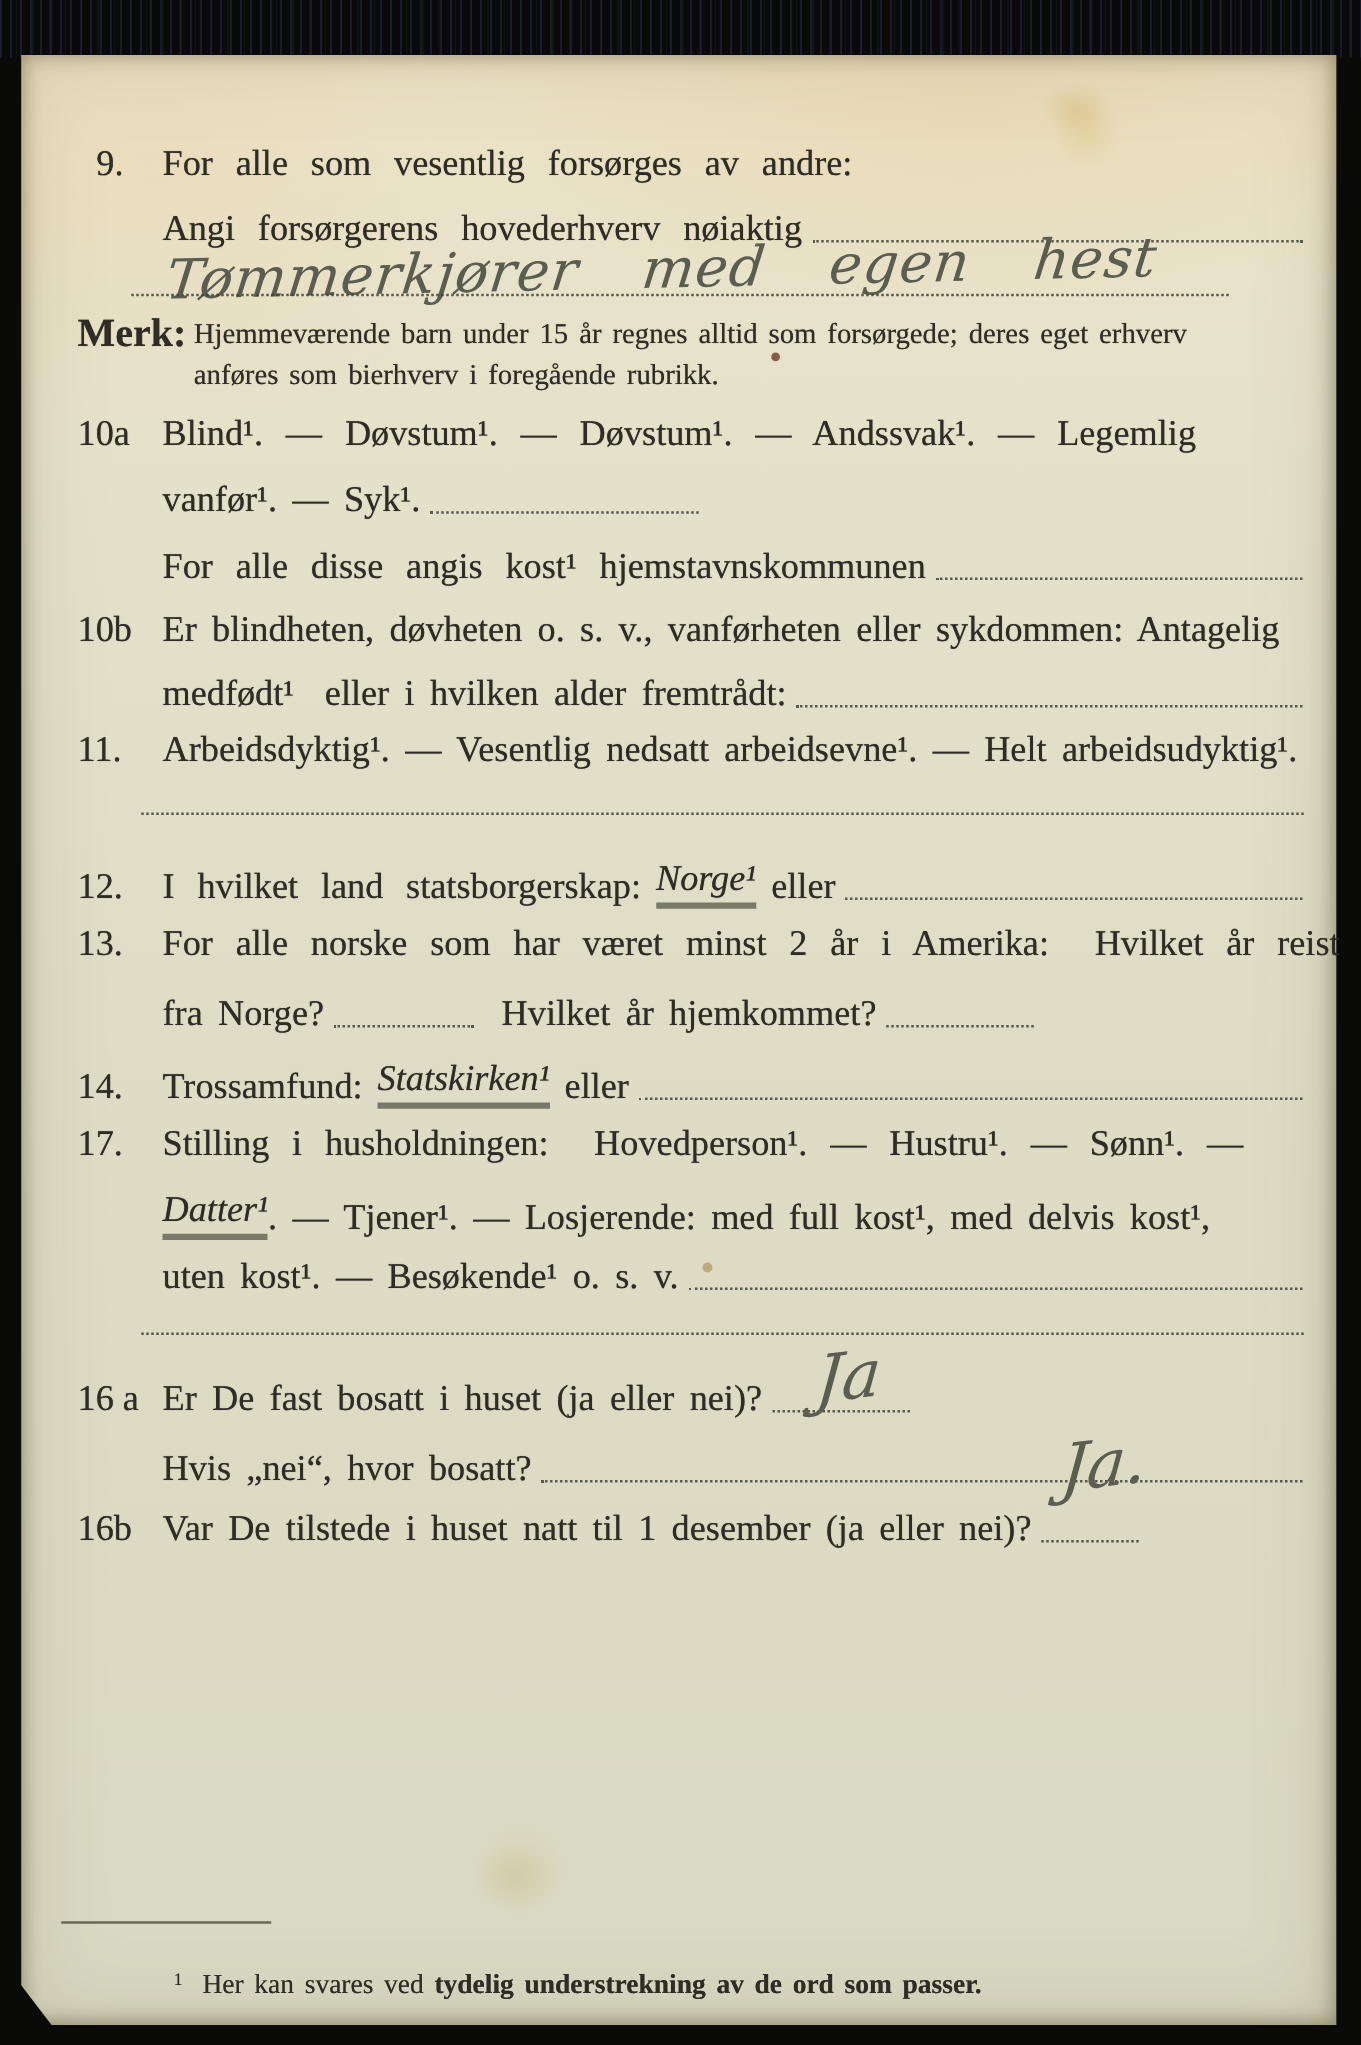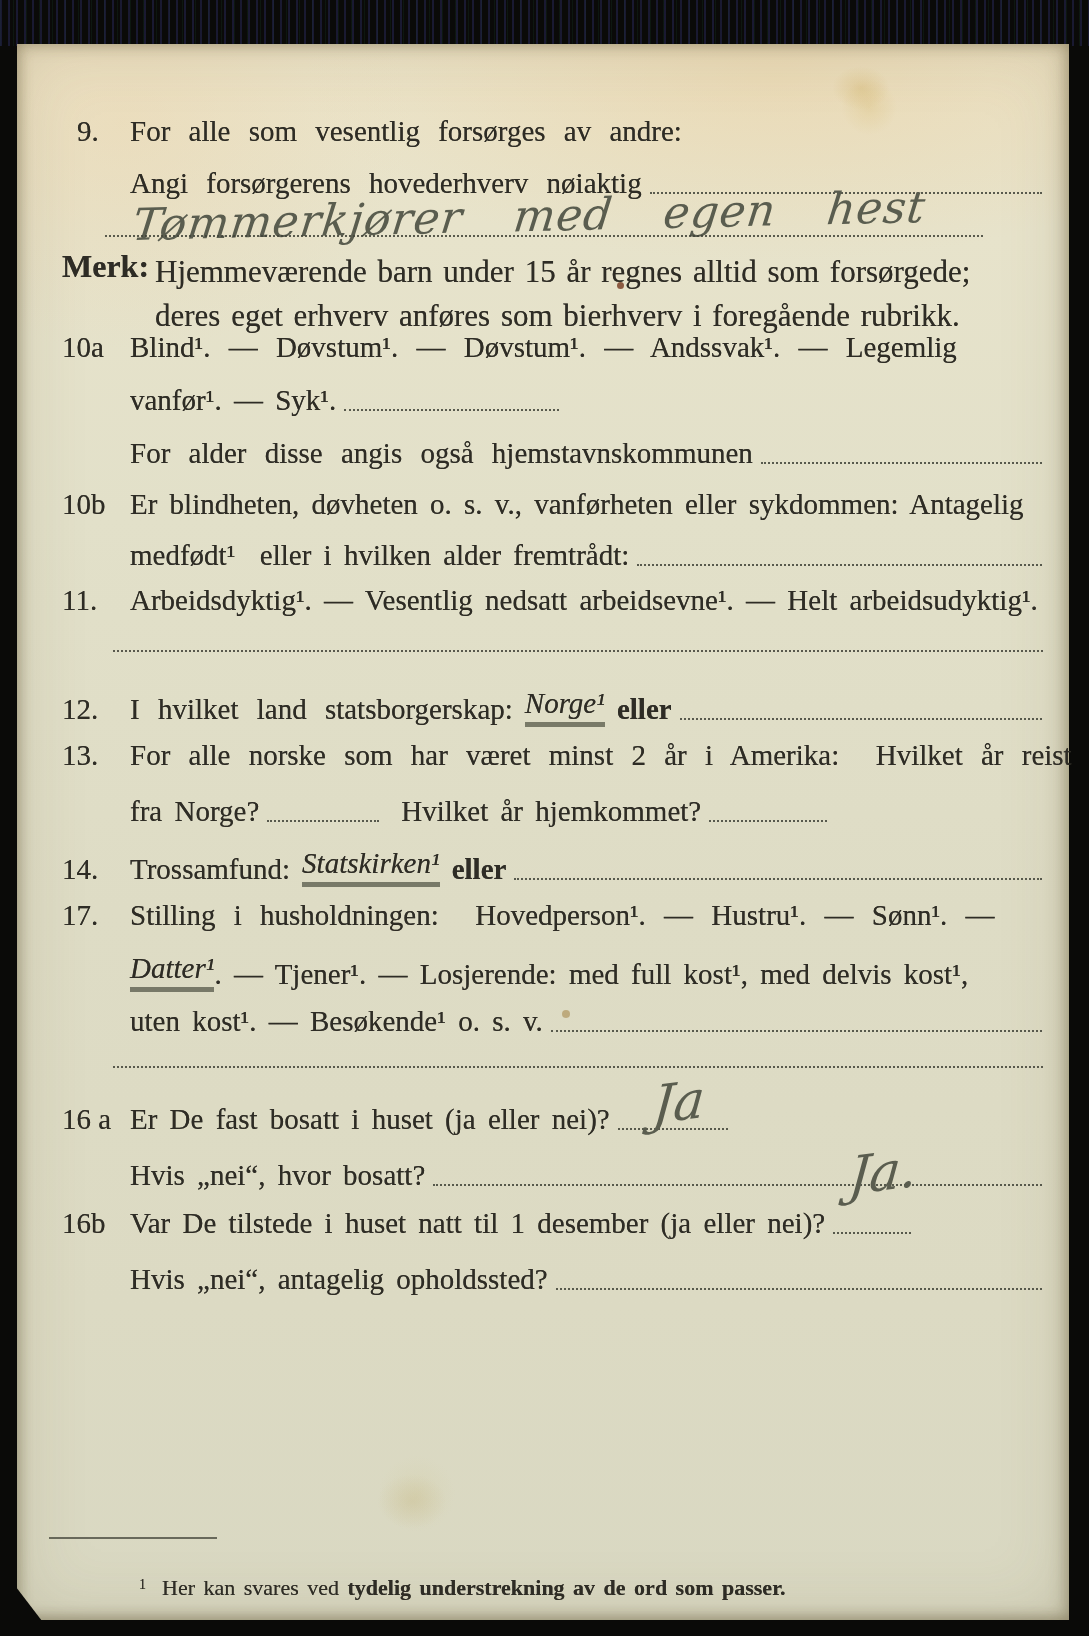--- a/index.html
+++ b/index.html
@@ -60,7 +60,7 @@
   .merk-row{position:absolute;left:45px;top:206px;width:955px;display:flex;
     color:#2e2c25;text-shadow:0 0 .6px rgba(46,44,37,.7);}
   .merk-label{flex:0 0 93px;font-weight:bold;font-size:32px;line-height:33px;}
-  .merk-text{font-size:31px;line-height:44px;word-spacing:3px;}
+  .merk-text{font-size:23px;line-height:33px;word-spacing:3px;}
   .footrule{position:absolute;left:32px;top:1493px;width:168px;height:0;
     border-bottom:2px solid rgba(55,57,47,.7);}
   .footnote{position:absolute;left:88px;top:1505px;font-size:22px;line-height:24px;

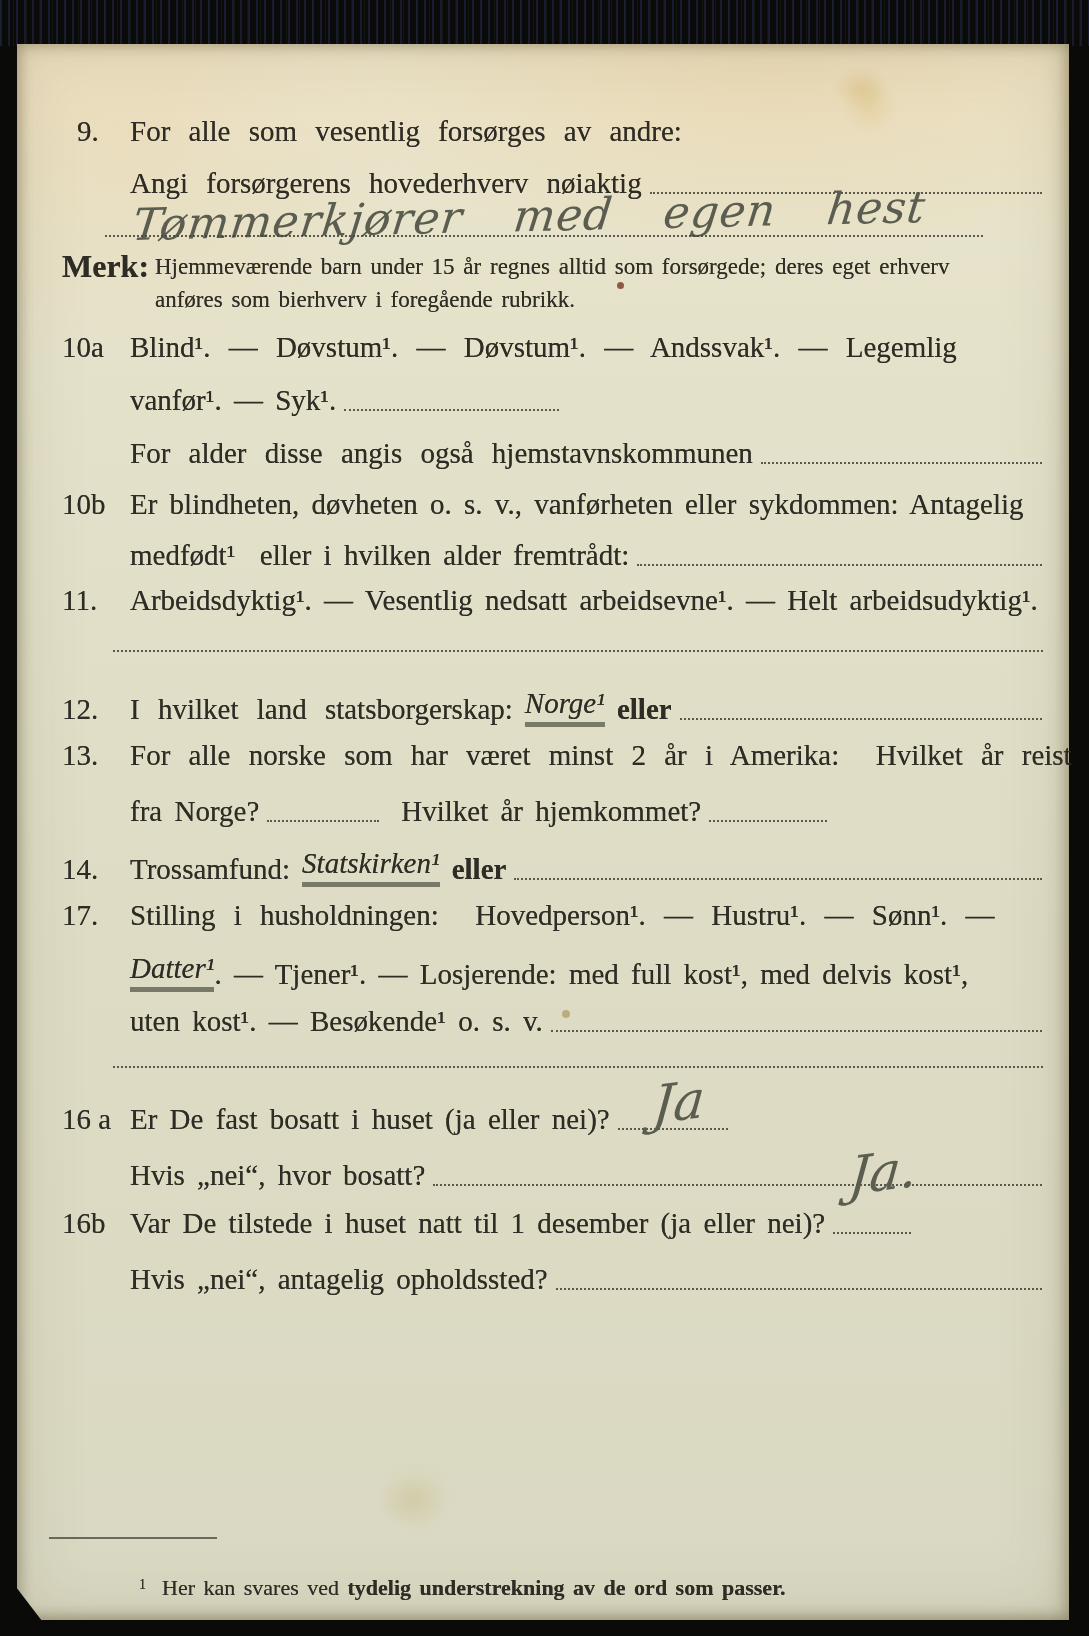--- a/index.html
+++ b/index.html
@@ -115,7 +115,7 @@
   </div>
   <div class="row" style="top:392px">
     <span class="num"></span>
-    <span class="txt spread">For alder disse angis også hjemstavnskommunen</span>
+    <span class="txt spread">For alle disse angis kost¹ hjemstavnskommunen</span>
     <span class="fill"></span>
   </div>
 

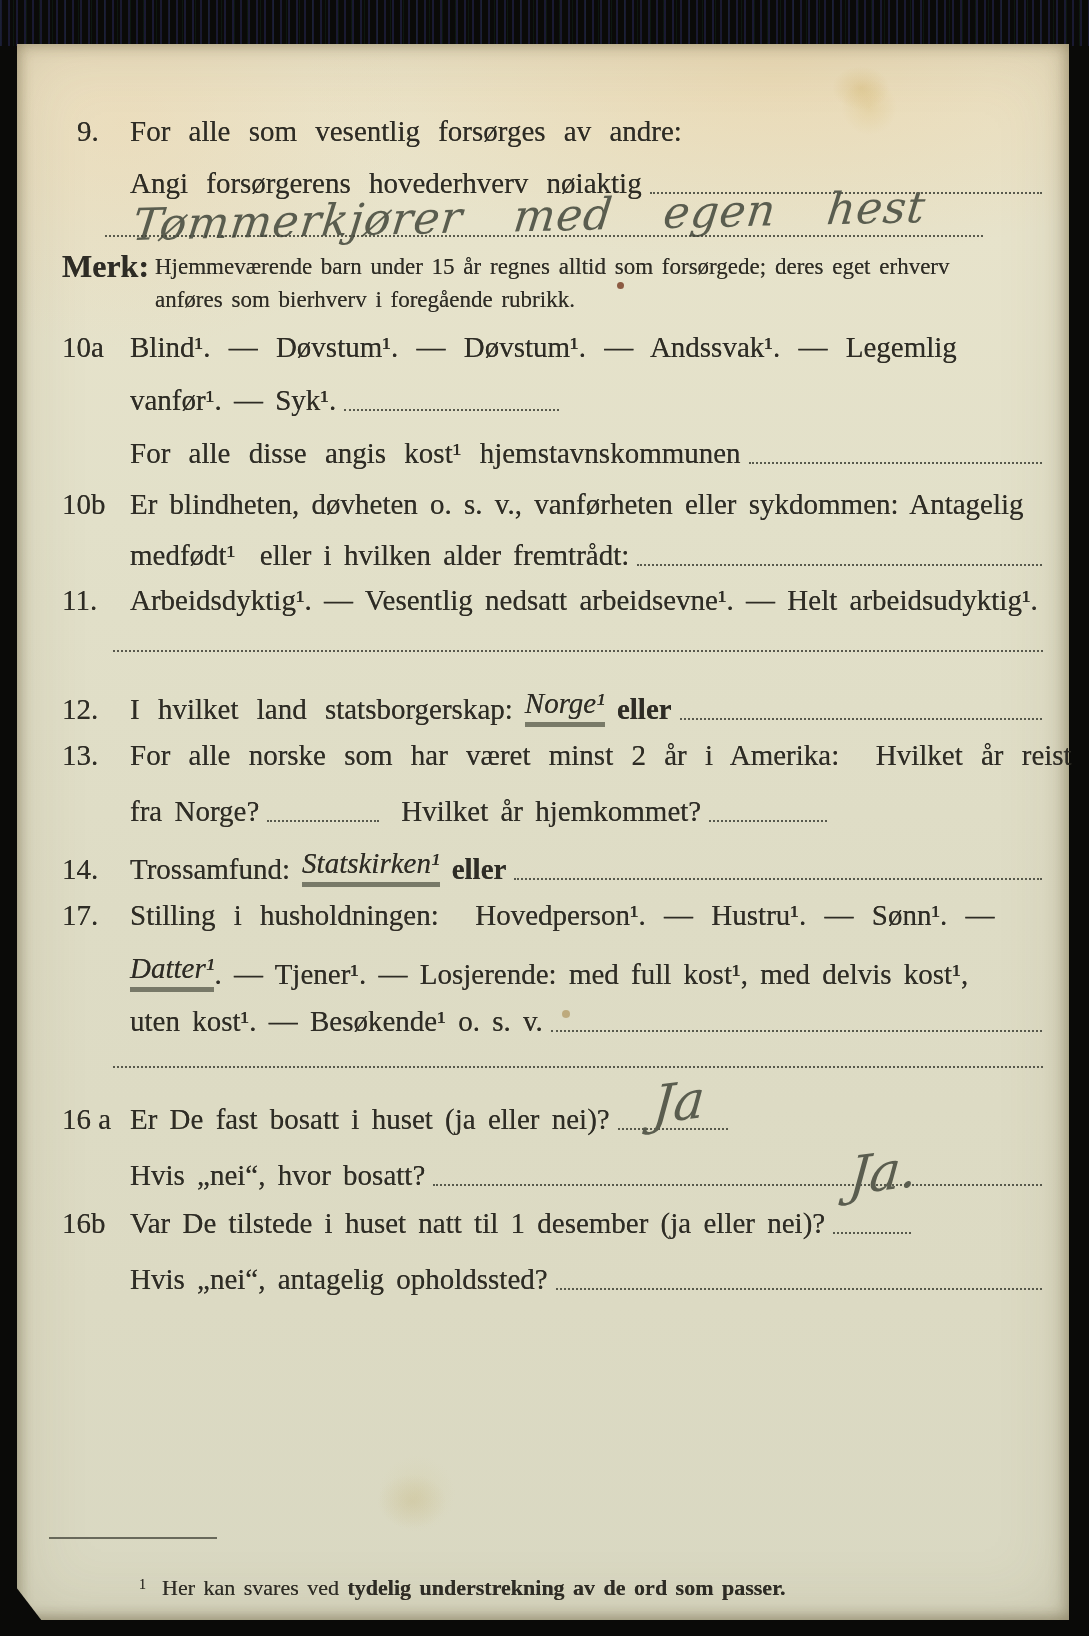--- a/index.html
+++ b/index.html
@@ -40,7 +40,7 @@
   .ind9{text-indent:15px;}
   .txt{white-space:pre;word-spacing:5px;}
   .spread{word-spacing:11px;}
-  .ml{margin-left:12px;font-weight:bold;}
+  .ml{margin-left:12px;}
   .fill{flex:1 1 auto;border-bottom:2px dotted rgba(64,66,55,.85);margin:0 2px 7px 8px;min-width:16px;}
   .ffix{flex:0 0 auto;}
   .hand-underline{

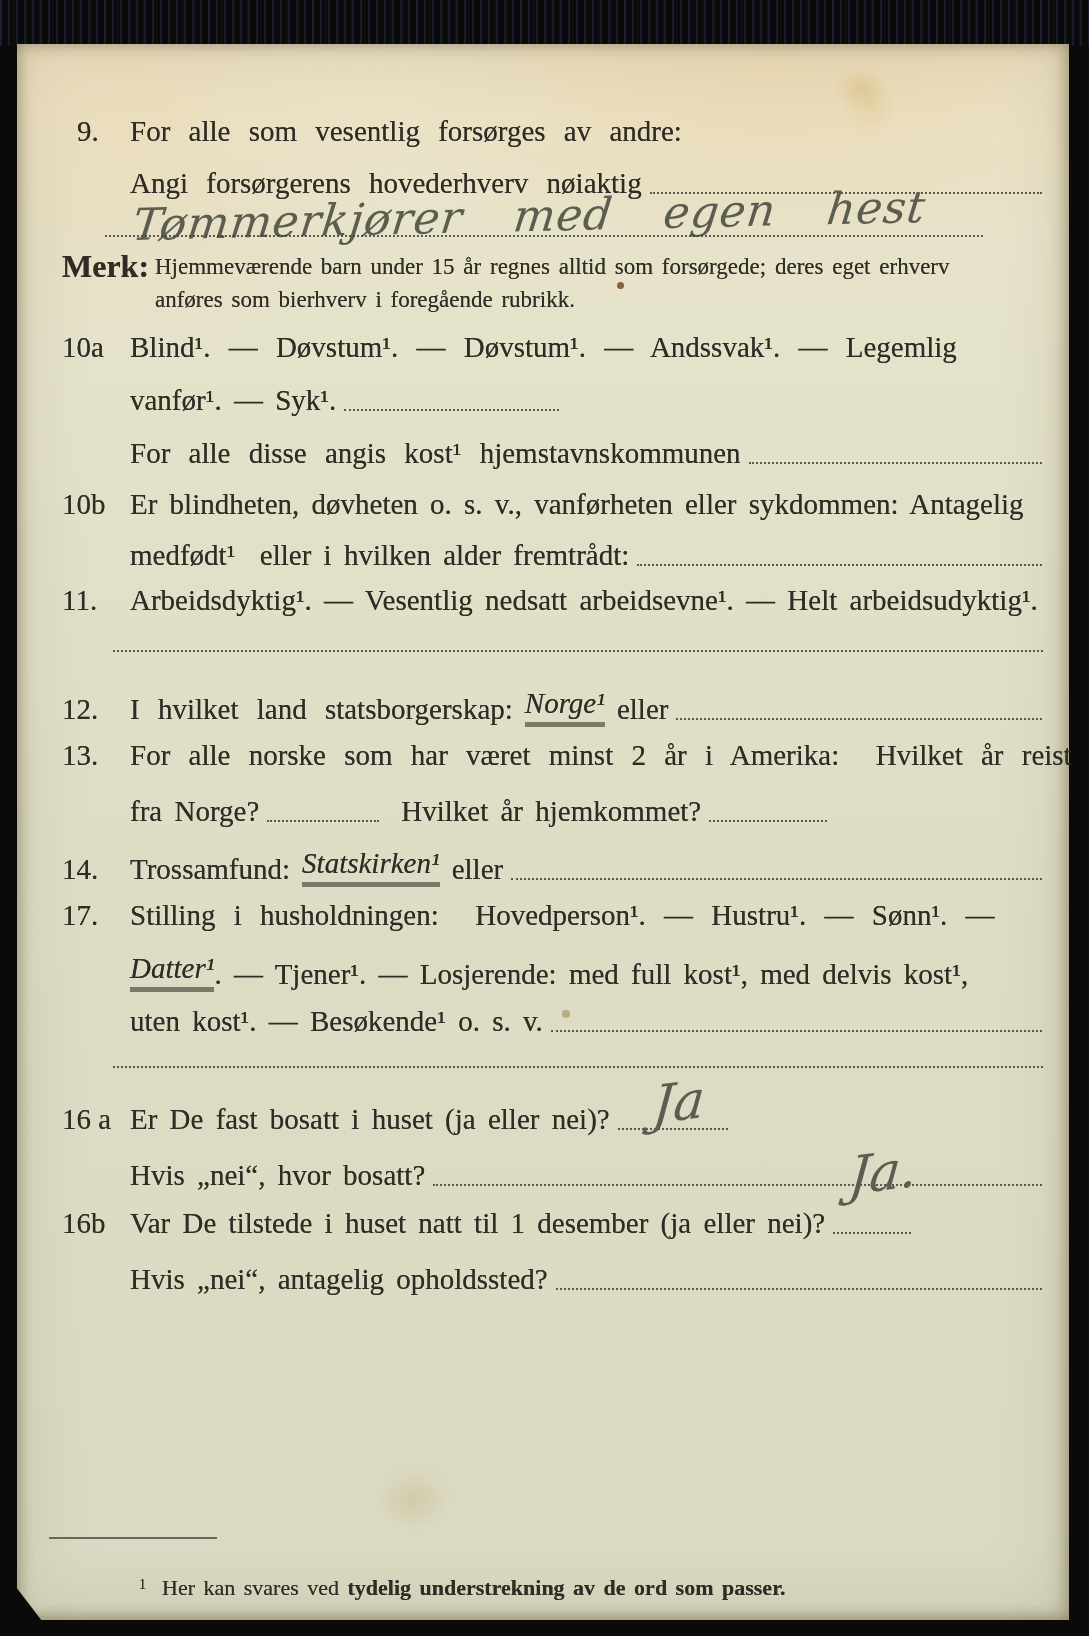--- a/index.html
+++ b/index.html
@@ -199,11 +199,6 @@
     <span class="fill ffix" style="width:78px"></span>
   </div>
   <div class="hw hwja" style="left:832px;top:1098px">Ja.</div>
-  <div class="row" style="top:1218px">
-    <span class="num"></span>
-    <span class="txt">Hvis „nei“, antagelig opholdssted?</span>
-    <span class="fill"></span>
-  </div>
 
   <div class="footrule"></div>
   <div class="footnote">

